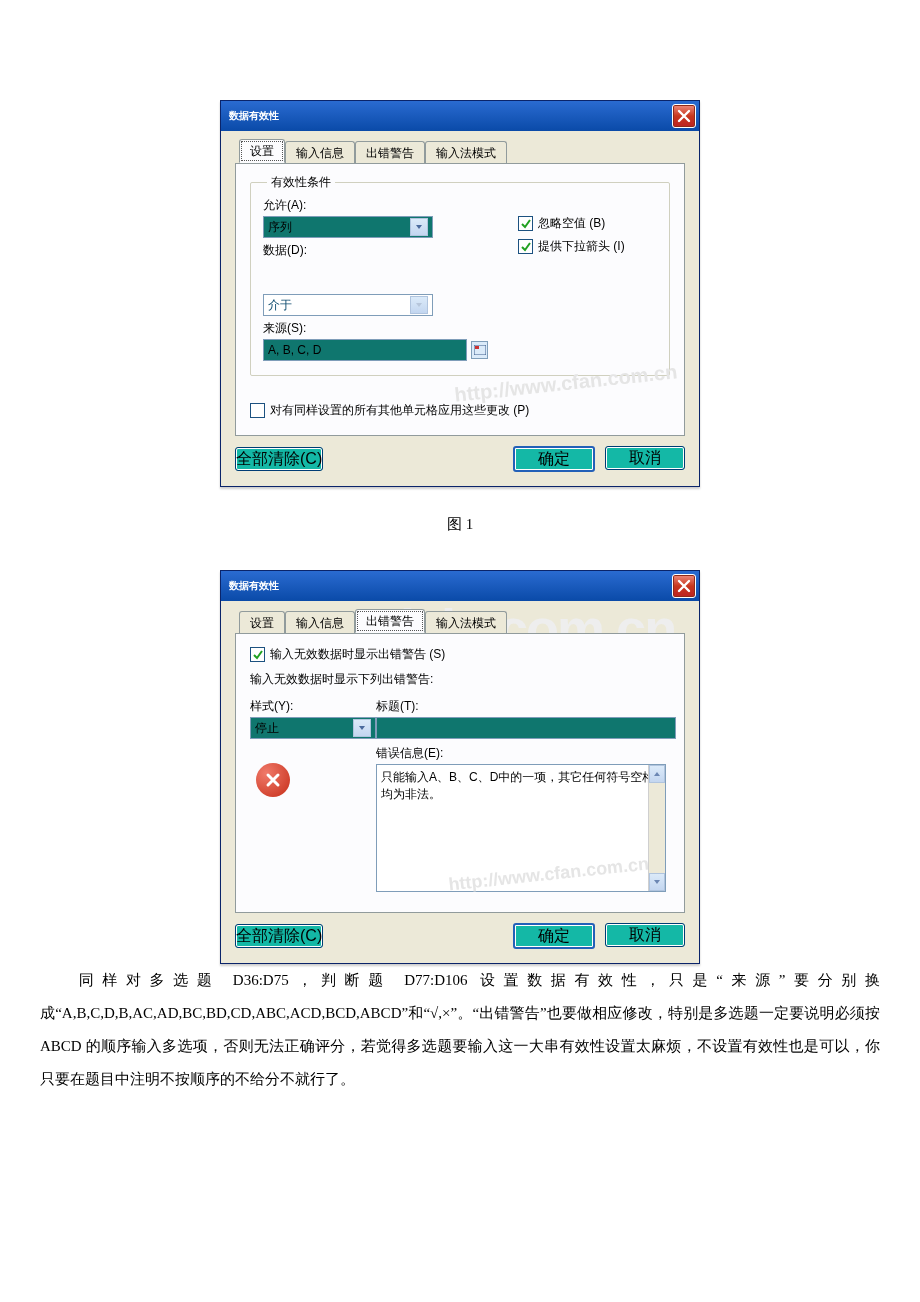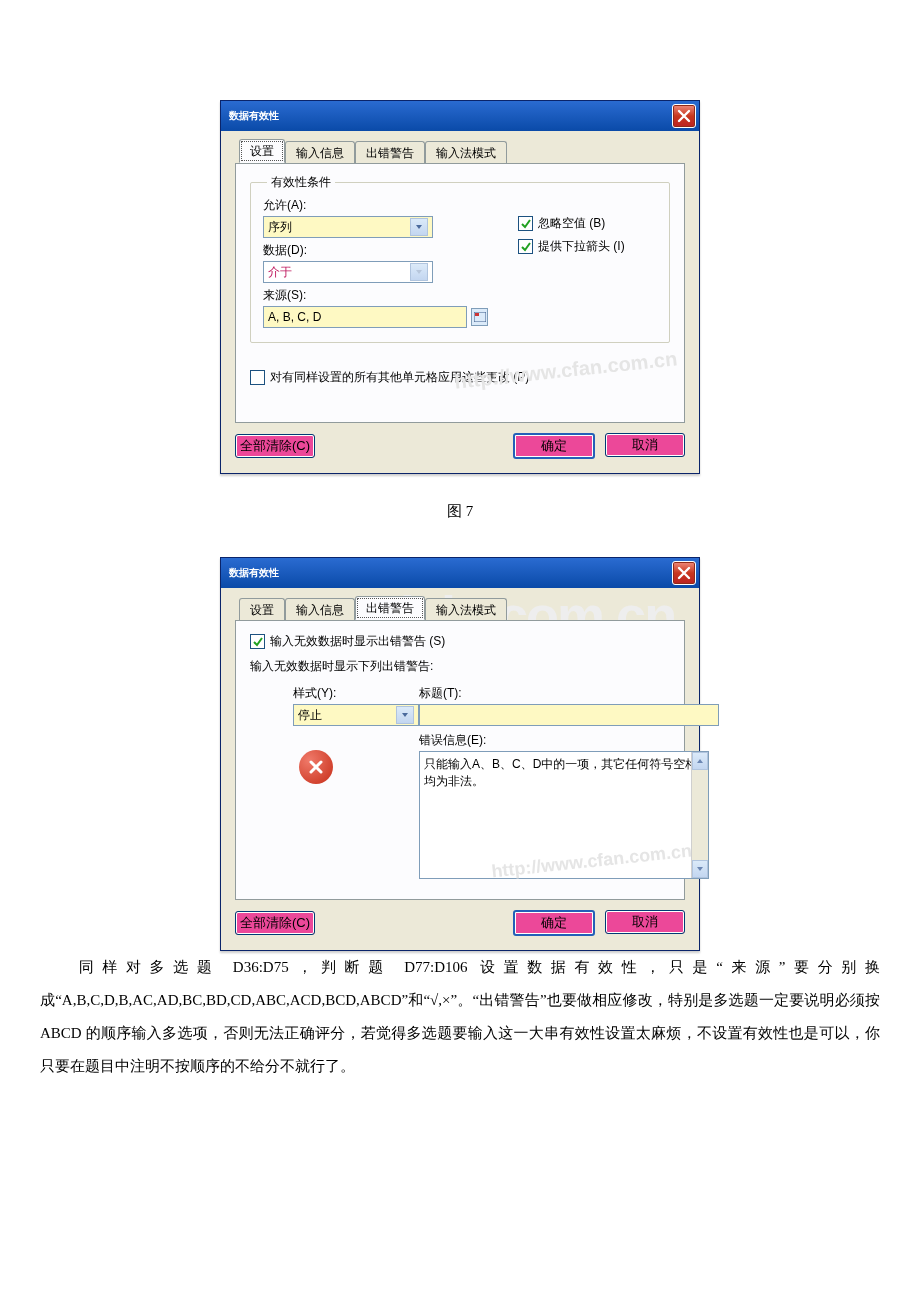--- a/index.html
+++ b/index.html
@@ -107,7 +107,7 @@
   .field-label { font-size:12px; margin-bottom:2px; margin-top:4px; }
   .select-box, .text-input {
     border: 1px solid #7f9db9;
-    background: #fef9c3;
+    background: #0f766e;
     height: 20px;
     display:flex; align-items:center;
     padding: 0 4px;

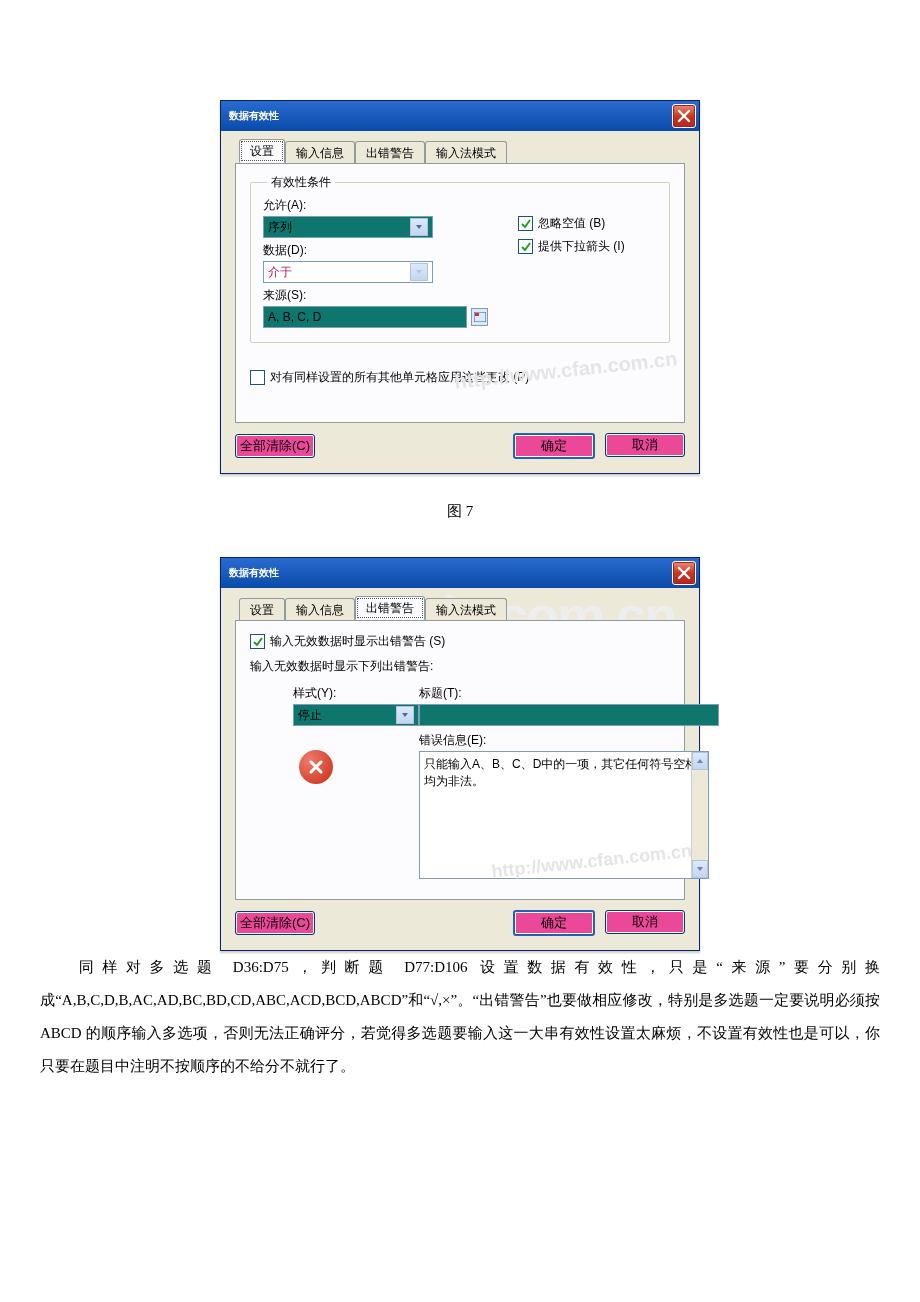--- a/index.html
+++ b/index.html
@@ -114,7 +114,7 @@
     font-size:12px;
   }
   .select-box { width: 160px; justify-content:space-between; }
-  .select-box.disabled { color:#be185d; background:#fff; }
+  .select-box.disabled { color:#0c4a6e; background:#fff;margin-top:33px; }
   .dd-btn {
     width:16px; height:16px;
     background: linear-gradient(#dbeaf9,#c3d6f0);

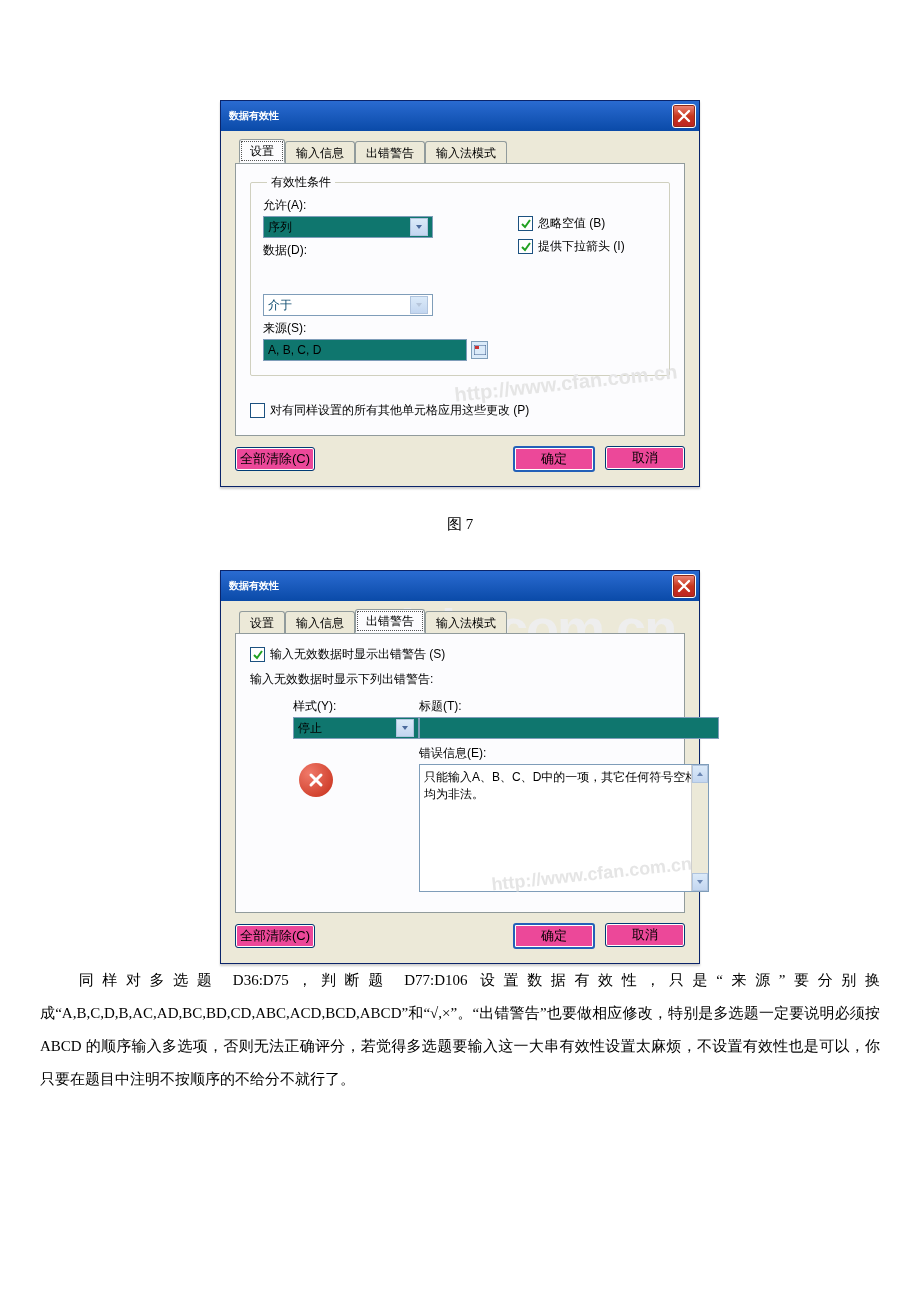--- a/index.html
+++ b/index.html
@@ -150,9 +150,9 @@
   .btn{
     min-width:78px;height:22px;
     border:1px solid #003c74;
-    background:#ec4899;
+    background:#14b8a6;
     border-radius:3px;
-    font-size:13px;
+    font-size:16px;
     display:flex;align-items:center;justify-content:center;
     box-shadow:inset 0 1px 0 #fff, 0 0 0 1px #fff inset;
   }

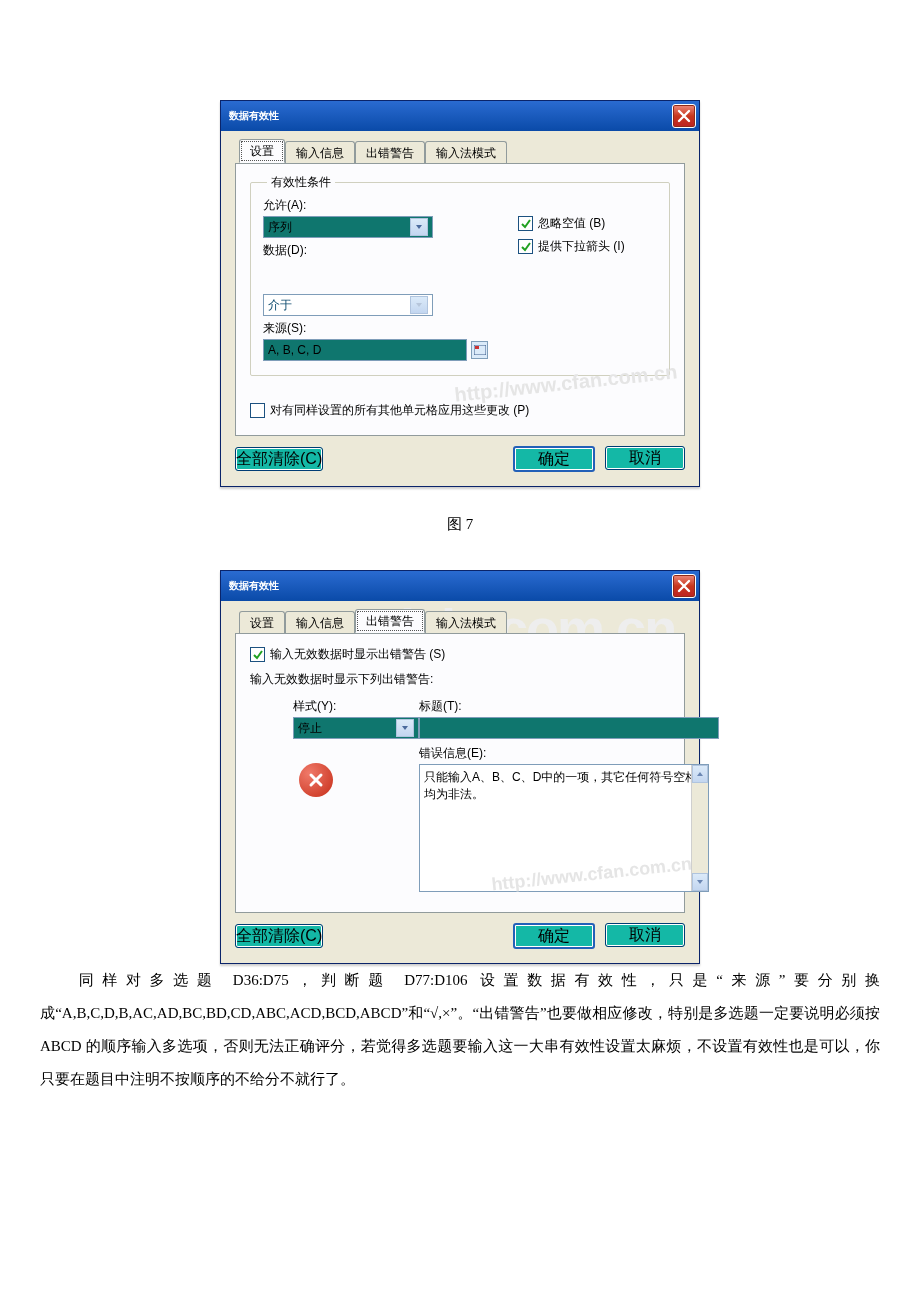--- a/index.html
+++ b/index.html
@@ -315,7 +315,7 @@
     </div>
   </div>
 
-  <div class="caption">图 7</div>
+  <div class="caption">图 1</div>
 
   <div class="dialog-wrapper">
     <div class="dlg">

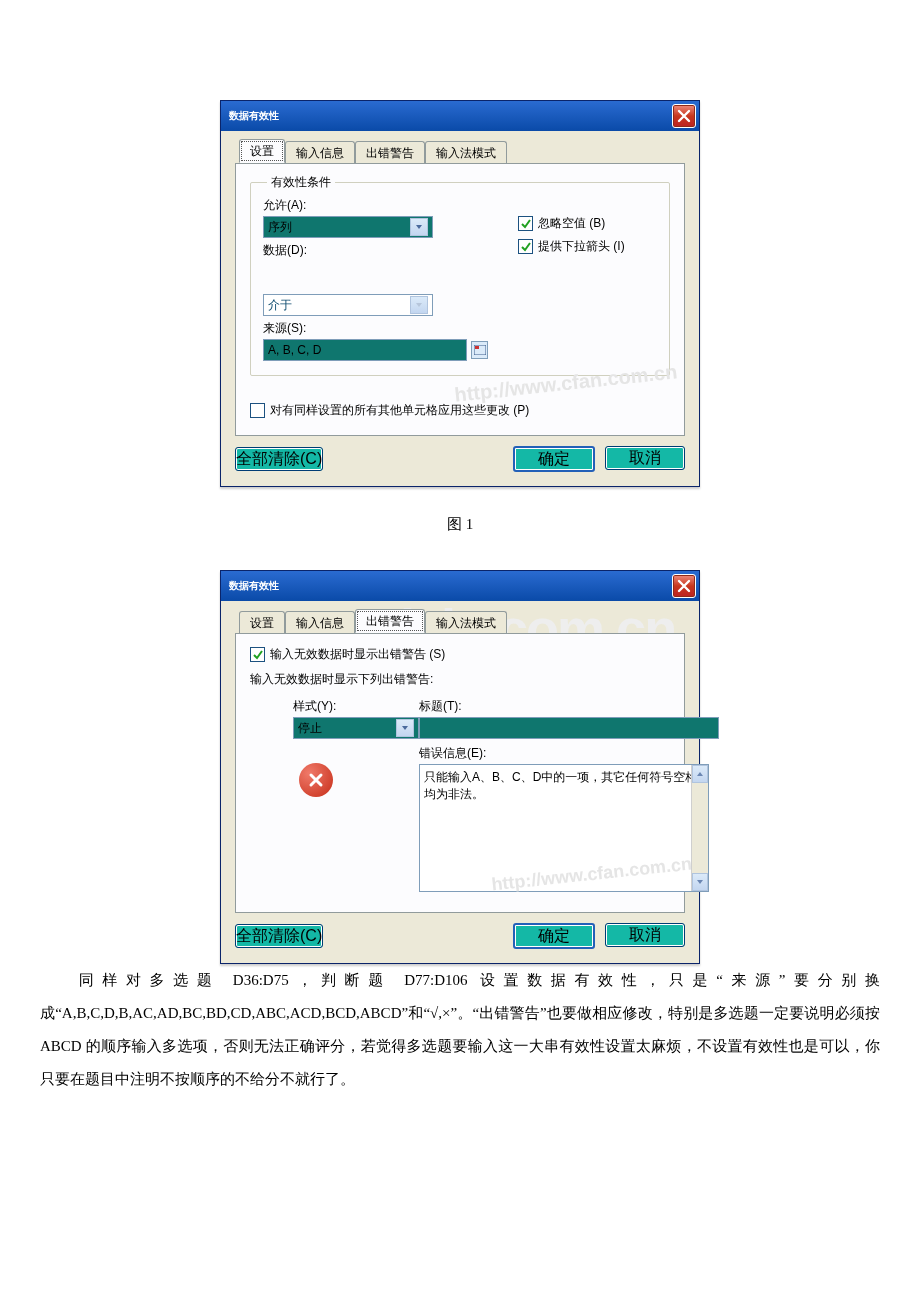--- a/index.html
+++ b/index.html
@@ -350,7 +350,7 @@
           <div style="font-size:12px;margin-top:8px;">输入无效数据时显示下列出错警告:</div>
 
           <div style="display:flex;margin-top:6px;">
-            <div style="width:140px;margin-left:43px;">
+            <div style="width:140px;">
               <div class="field-label">样式(Y):</div>
               <div class="select-box" style="width:116px;">
                 <span>停止</span>

